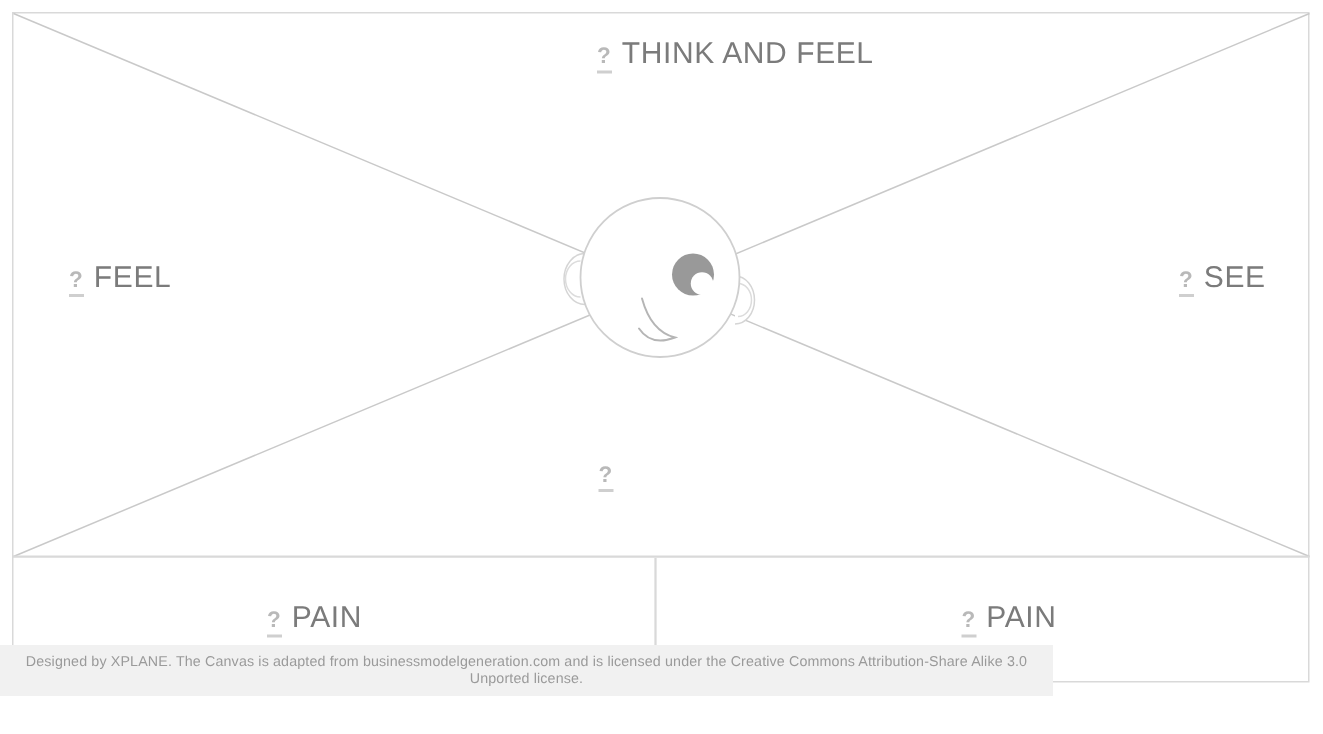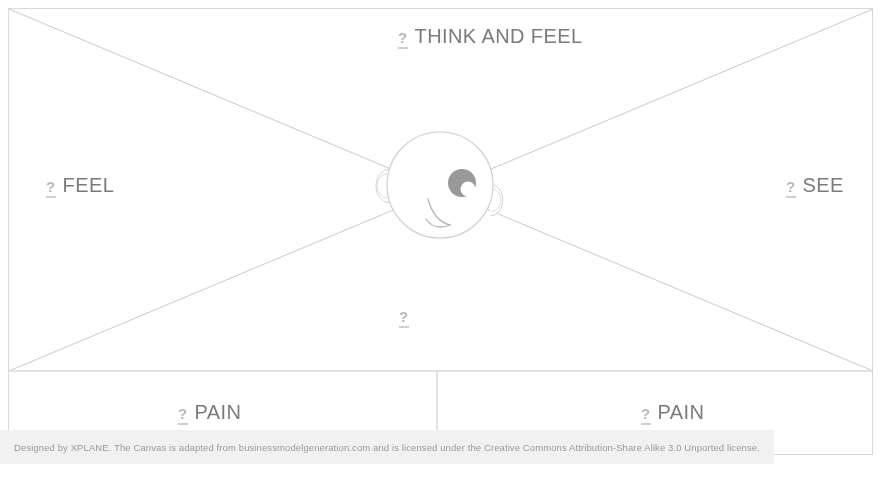--- a/index.html
+++ b/index.html
@@ -79,7 +79,7 @@
     position: absolute;
     left: 0;
     top: 430px;
-    width: 774px;
+    width: 702px;
     height: 34px;
     background: #f1f1f1;
     display: flex;

